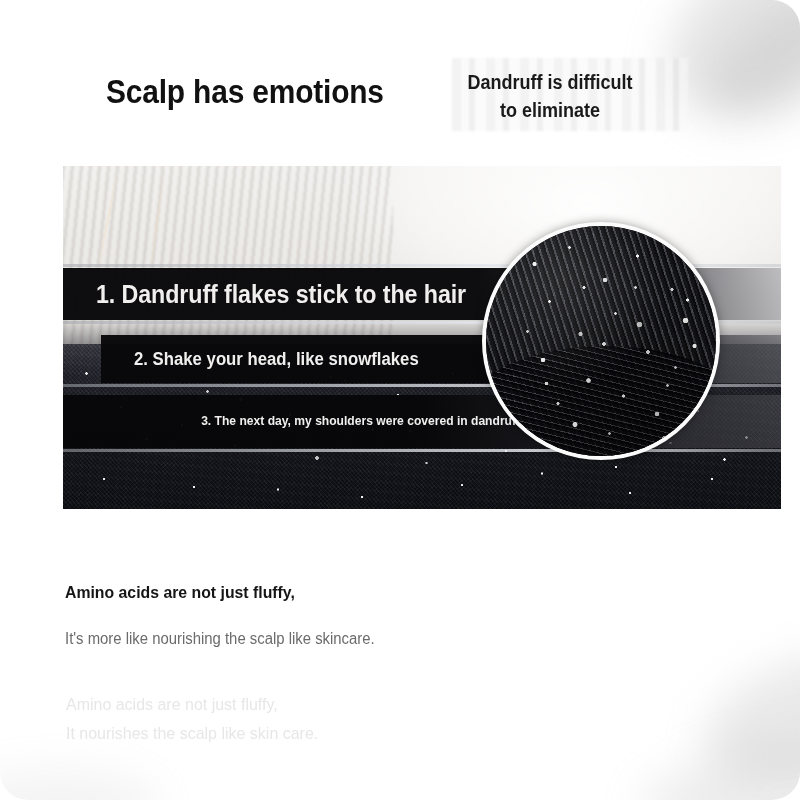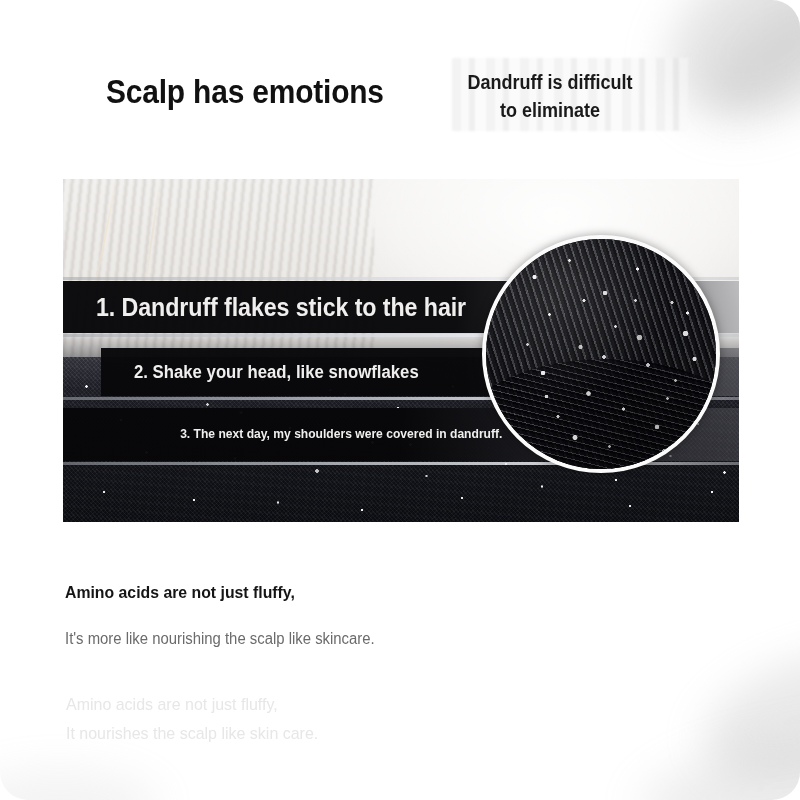--- a/index.html
+++ b/index.html
@@ -133,11 +133,12 @@
   .photo {
     position: absolute;
     left: 63px;
-    top: 179px;
+    top: 166px;
     width: 676px;
     height: 343px;
     overflow: hidden;
     background: #1b1b1d;
+    padding-left: 42px;
   }
 
   

